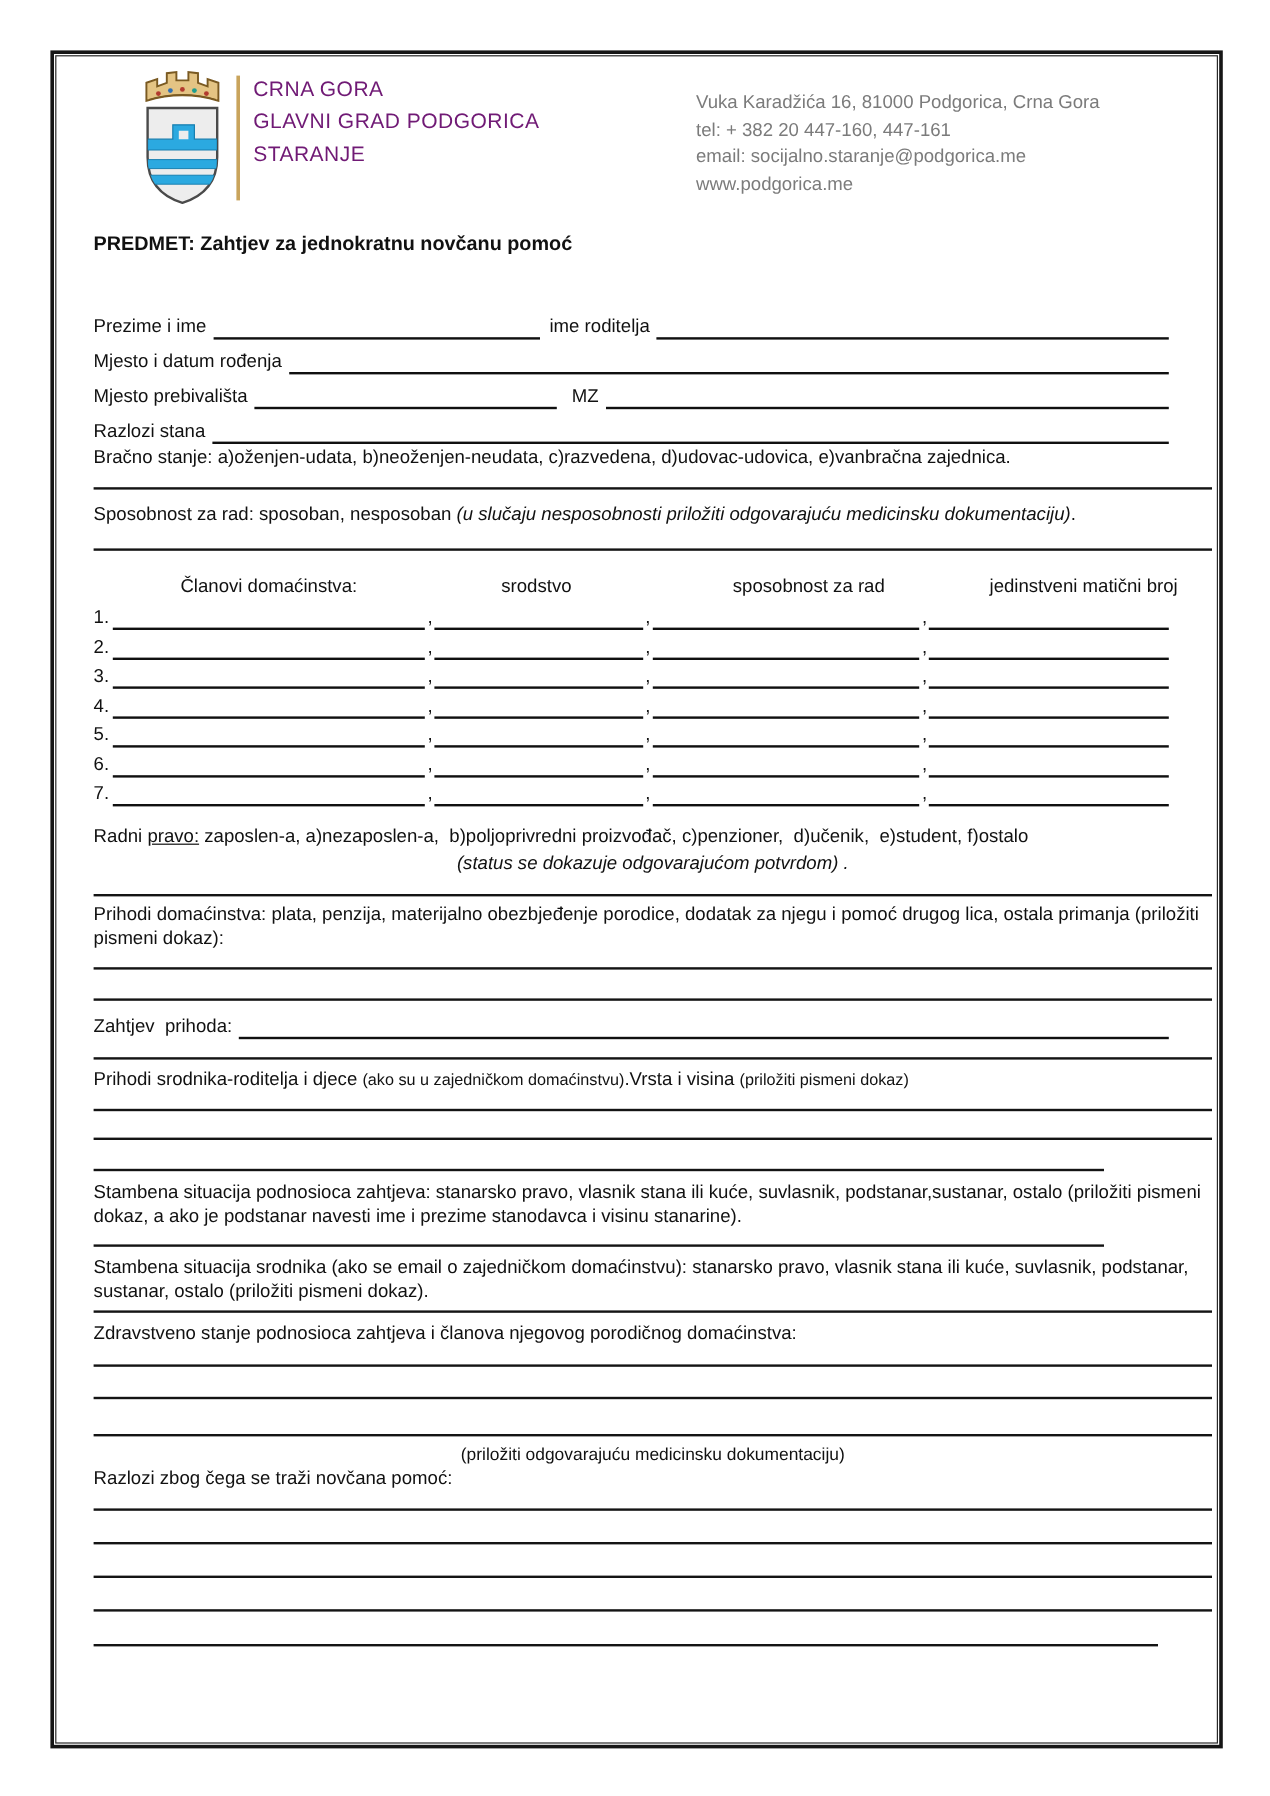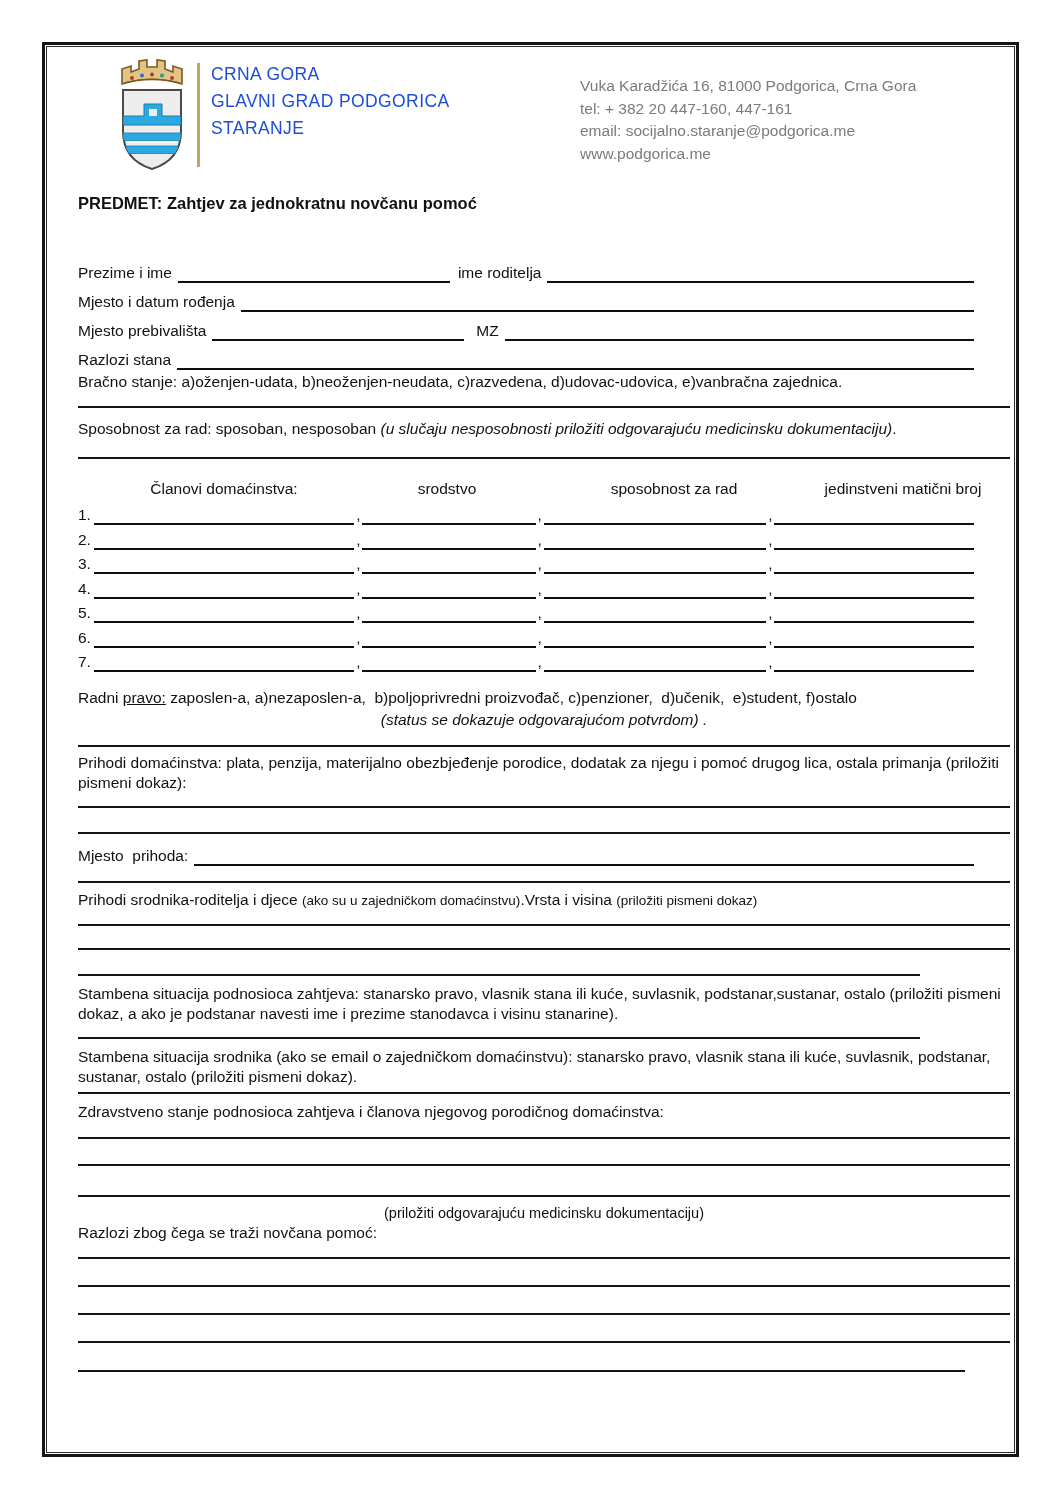--- a/index.html
+++ b/index.html
@@ -11,7 +11,7 @@
   .hdr{position:relative;height:120px;}
   .logo{position:absolute;left:36px;top:2px;}
   .gold-bar{position:absolute;left:119px;top:8px;width:3px;height:104px;background:#C9A45C;}
-  .org{position:absolute;left:133px;top:6px;color:#1d4ed8;font-size:17.5px;line-height:27px;letter-spacing:.4px;}
+  .org{position:absolute;left:133px;top:6px;color:#701a75;font-size:17.5px;line-height:27px;letter-spacing:.4px;}
   .contact{position:absolute;left:502px;top:20px;color:#7b7b7b;font-size:15.5px;line-height:22.5px;}
   
   .title{margin-top:18px;font-weight:bold;font-size:16.5px;}

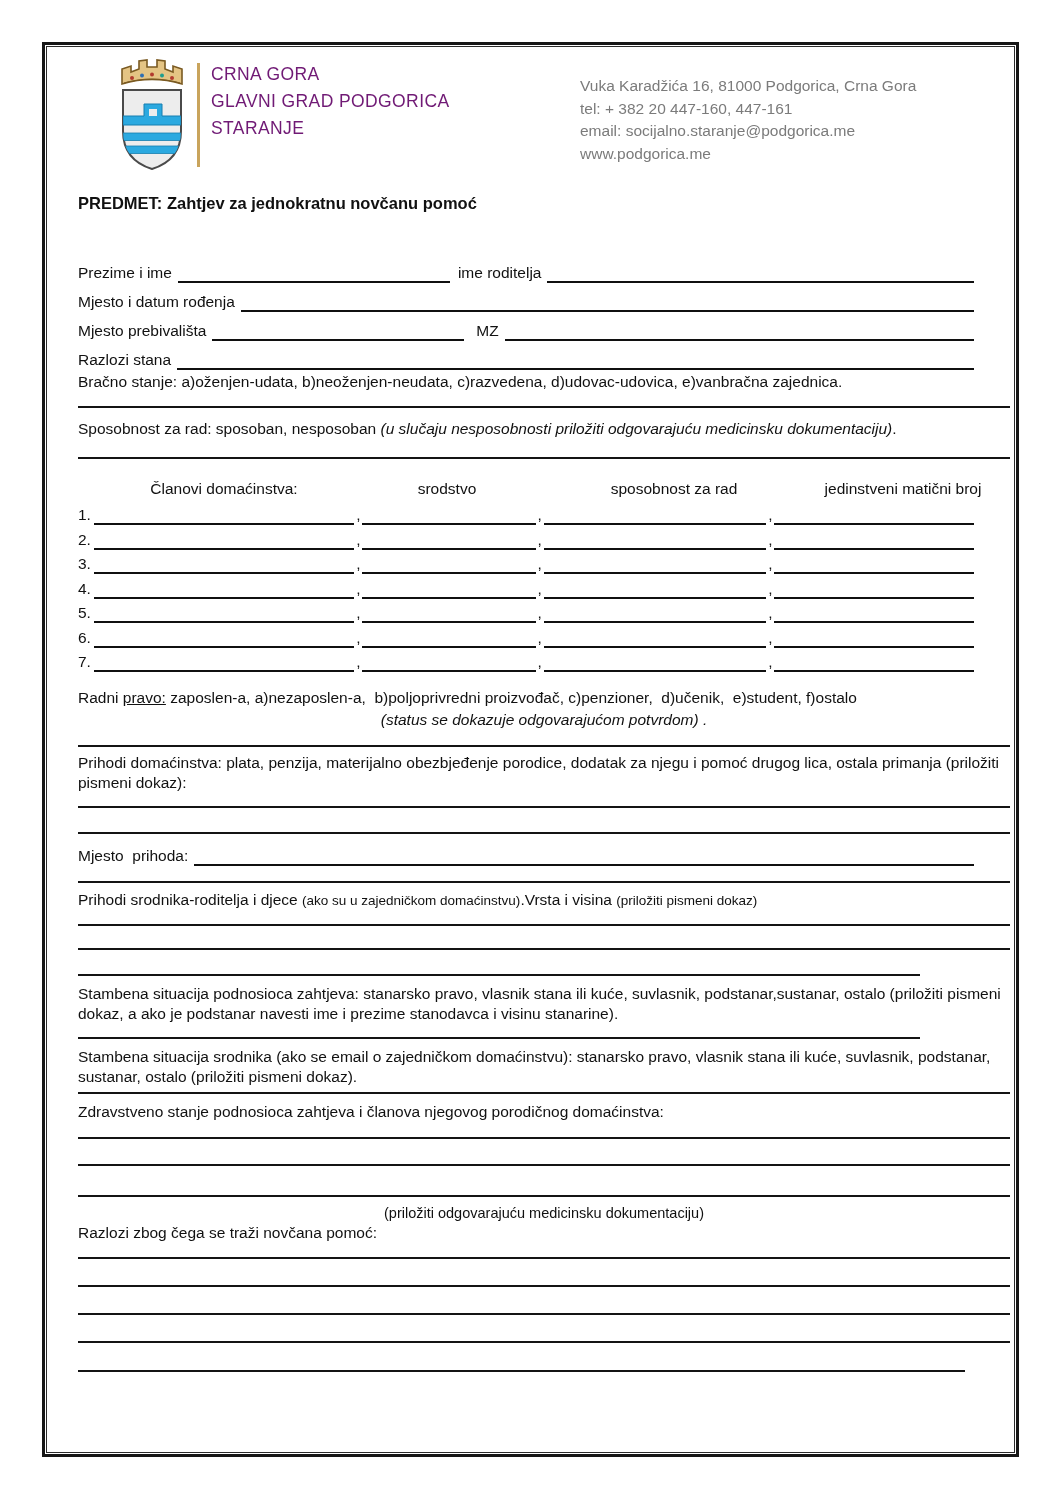--- a/index.html
+++ b/index.html
@@ -186,7 +186,7 @@
   <div class="bl" style="margin-top:24px;"></div>
 
   <div class="frow" style="margin-top:6px;height:26px;padding-right:36px;">
-    <span class="lab">Mjesto  prihoda:</span>
+    <span class="lab">Zahtjev  prihoda:</span>
     <span class="ul grow"></span>
   </div>
 

